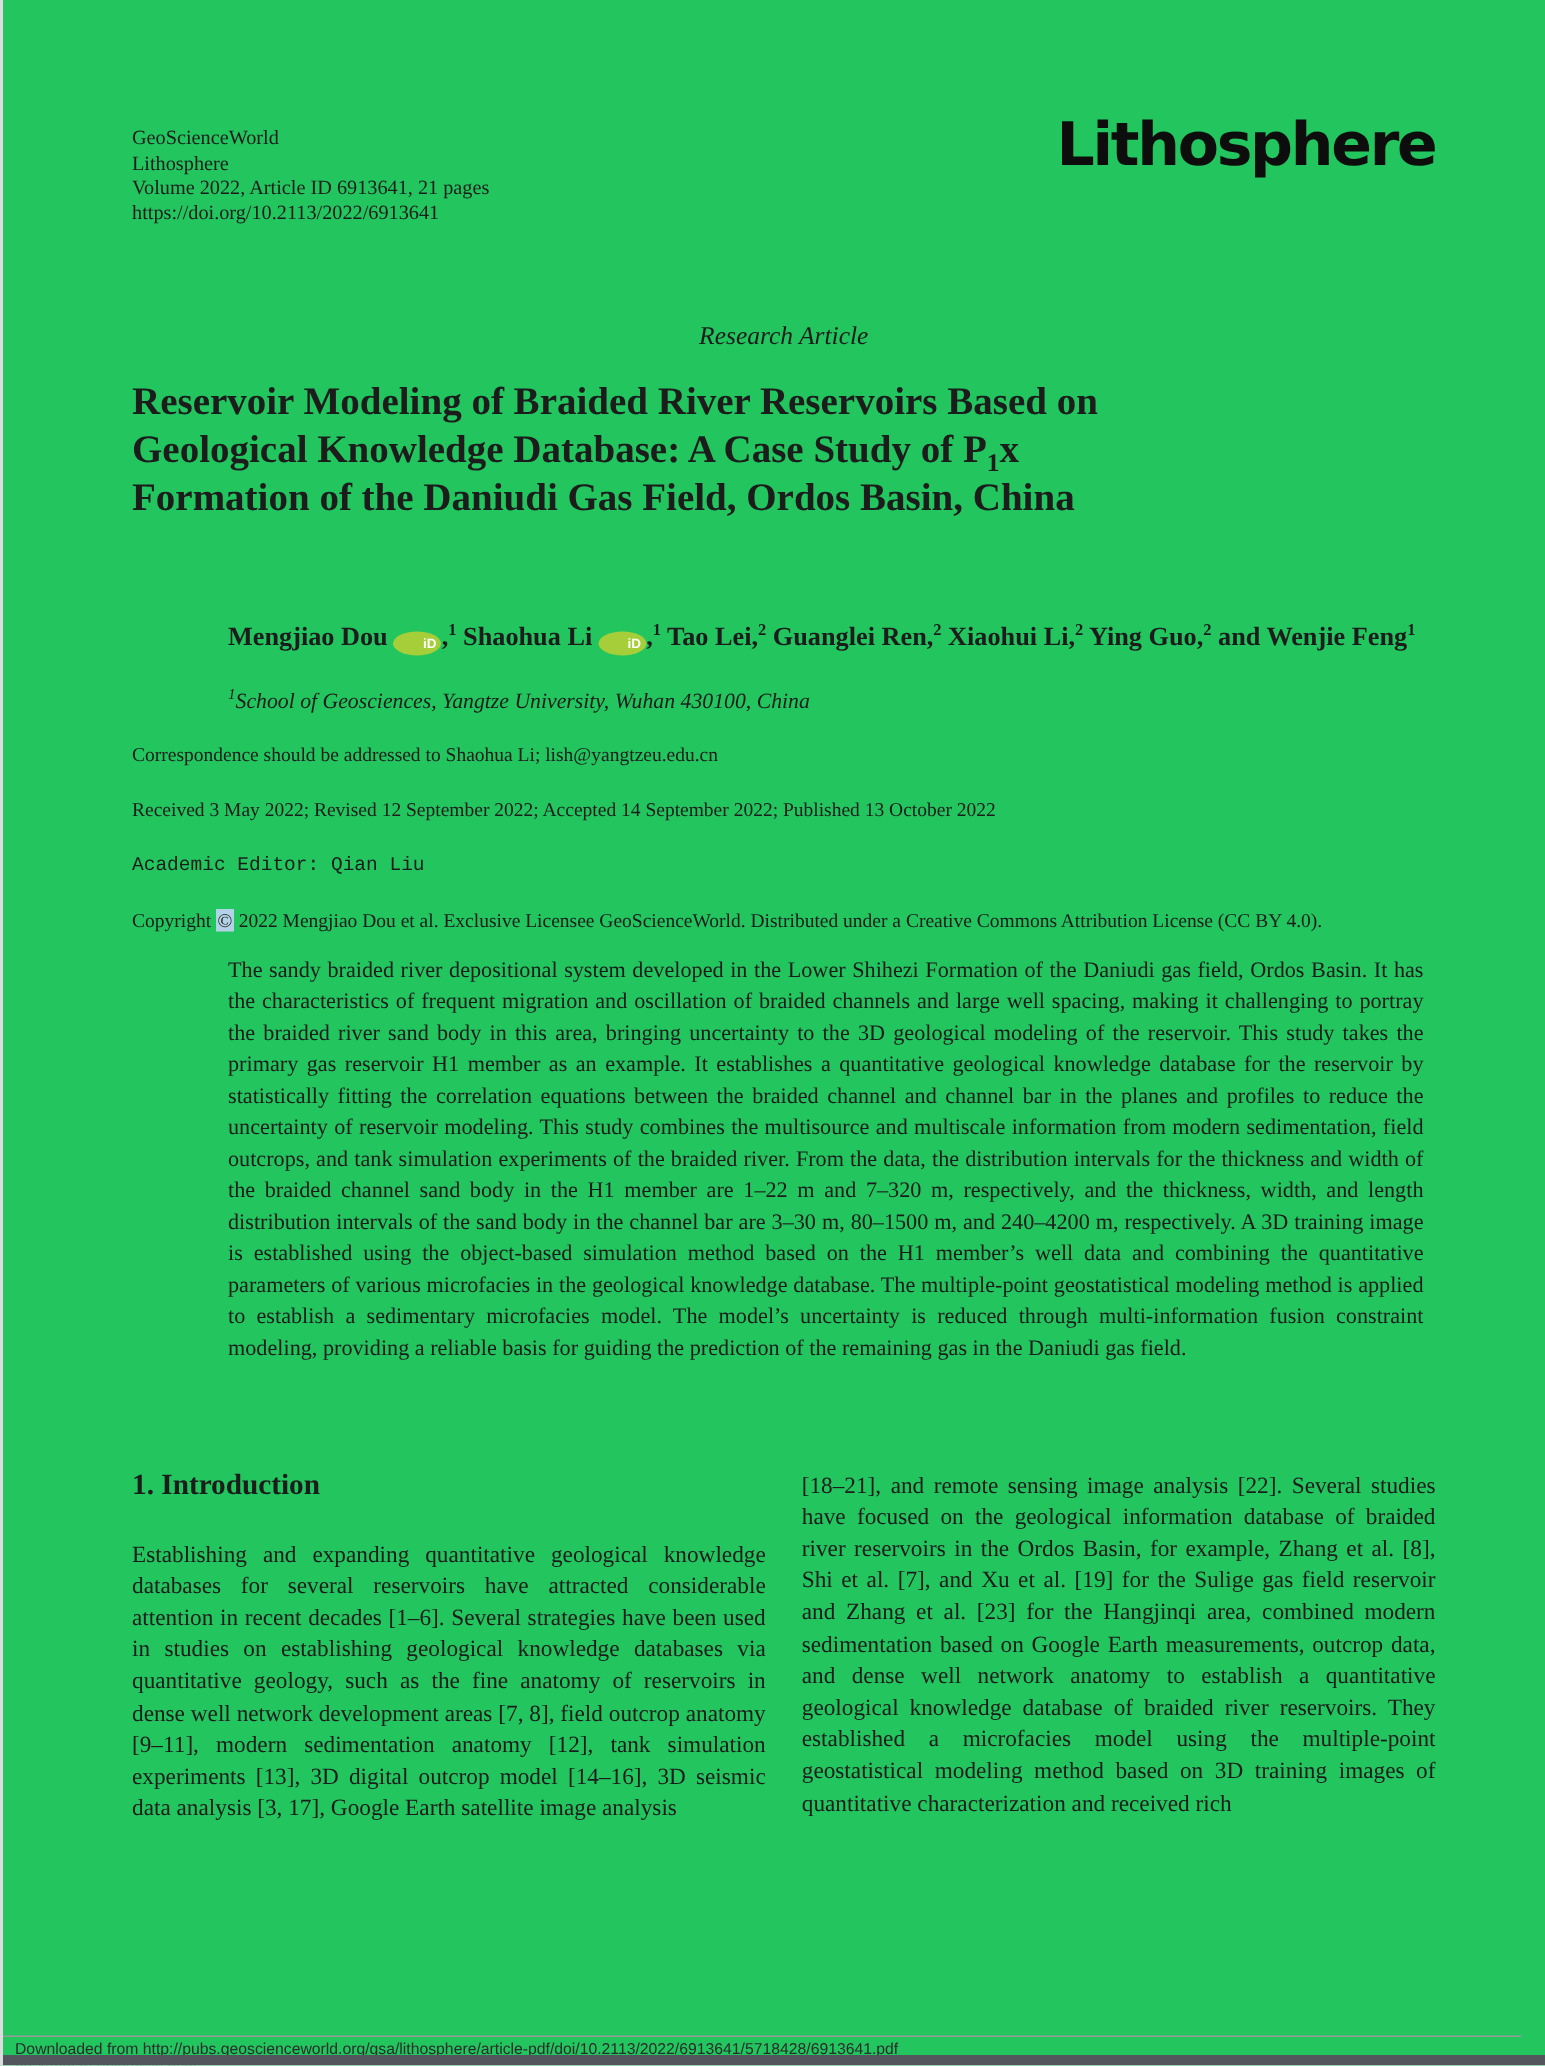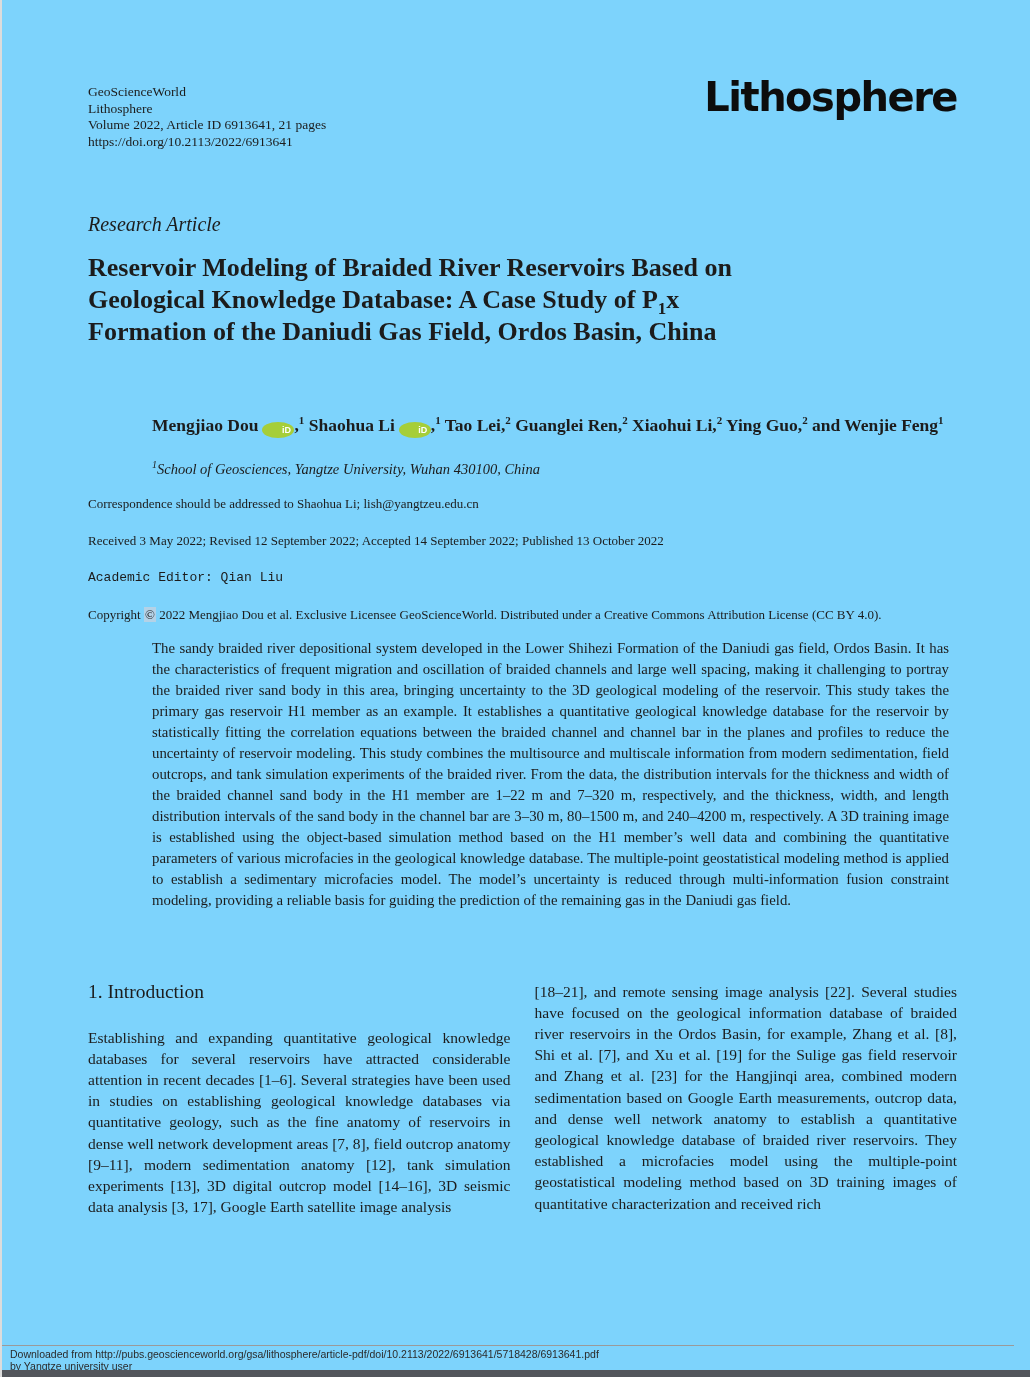--- a/index.html
+++ b/index.html
@@ -8,7 +8,7 @@
     width: 1030px;
     height: 1377px;
     box-sizing: border-box;
-    background: #7dd3fc;
+    background: #22c55e;
     border-left: 2px solid #dcdcdc;
     padding: 84px 73px 0 86px;
     font-family: "Liberation Serif", serif;

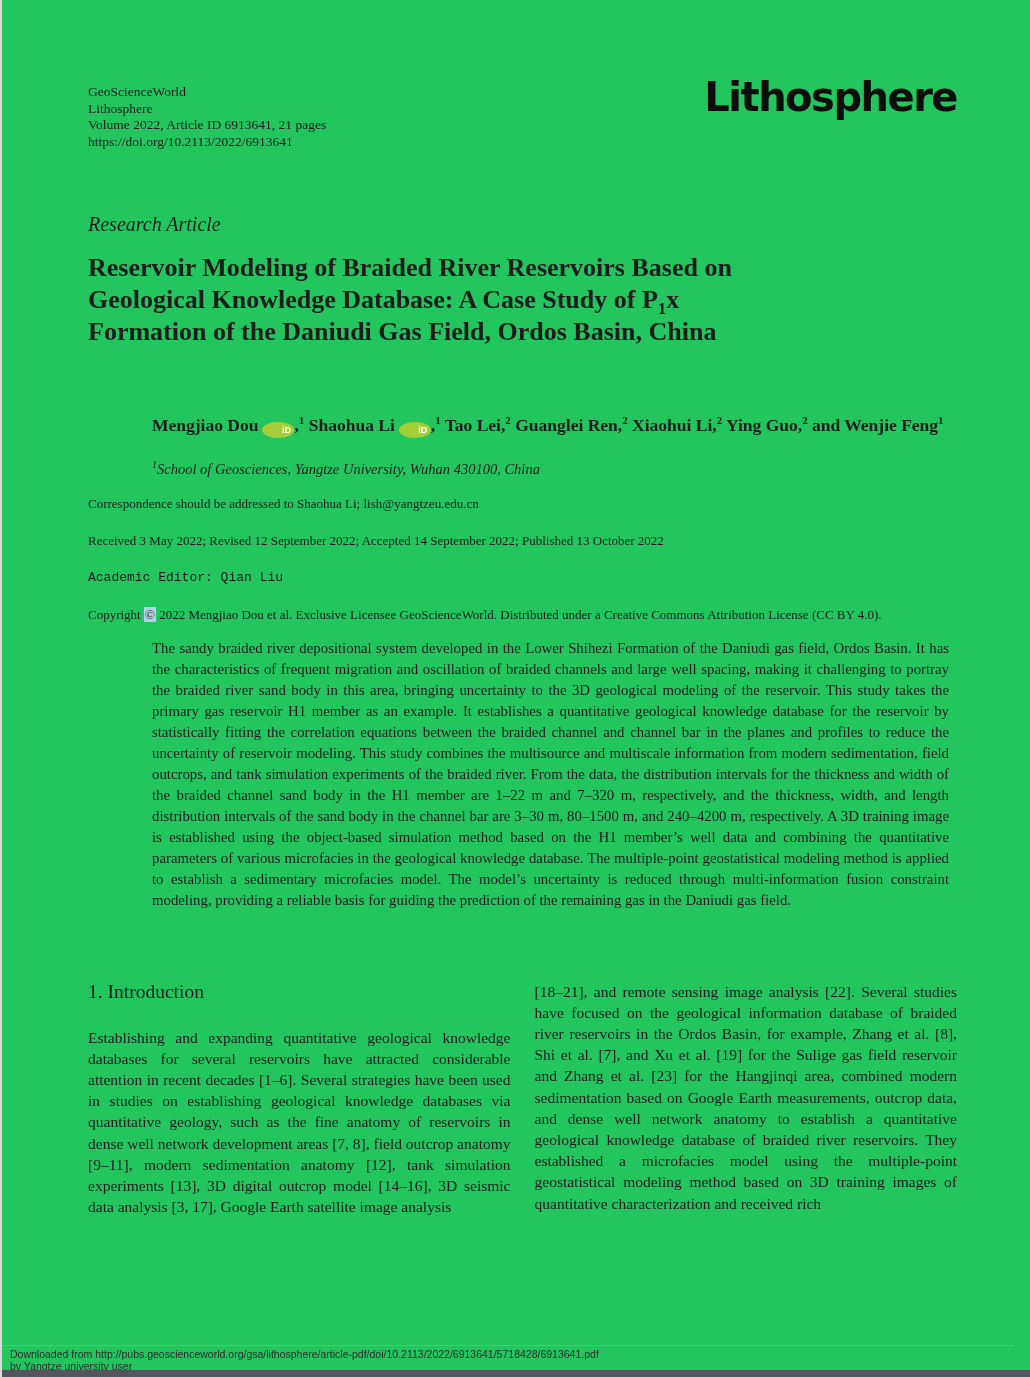--- a/index.html
+++ b/index.html
@@ -32,8 +32,9 @@
   .article-type {
     margin-top: 60px;
     font-style: italic;
-    font-size: 20px;
+    font-size: 17px;
     line-height: 28px;
+    text-align: center;
   }
   .article-title {
     margin: 14px 0 0 0;

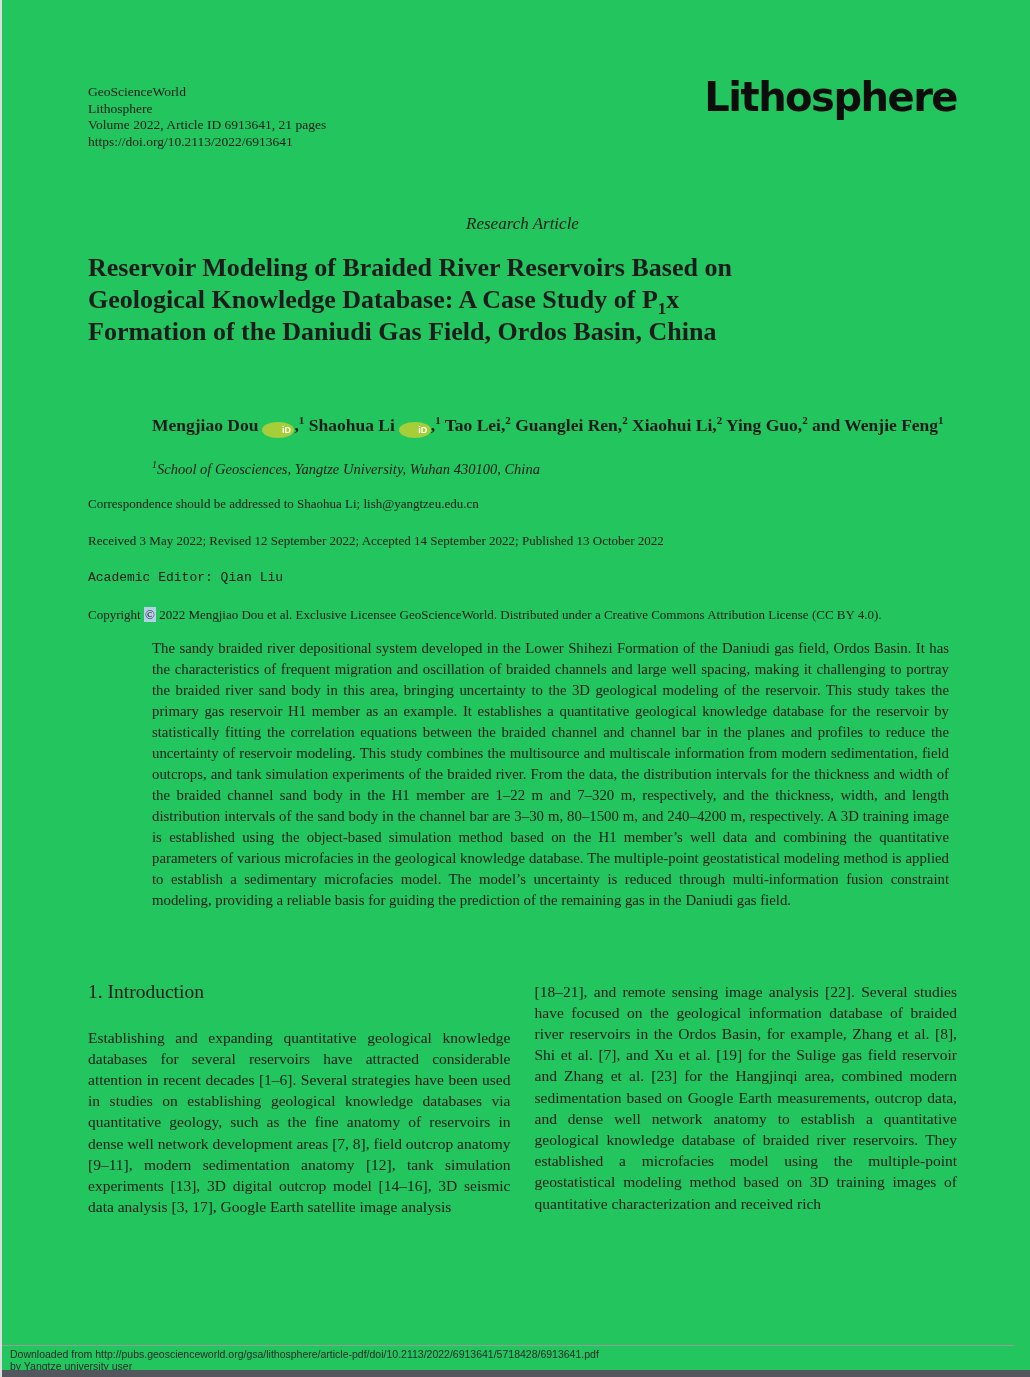--- a/index.html
+++ b/index.html
@@ -98,7 +98,7 @@
   .section-heading {
     margin: 0 0 24px 0;
     font-size: 19.5px;
-    font-weight: normal;
+    font-weight: bold;
     line-height: 22px;
   }
   .body-text {

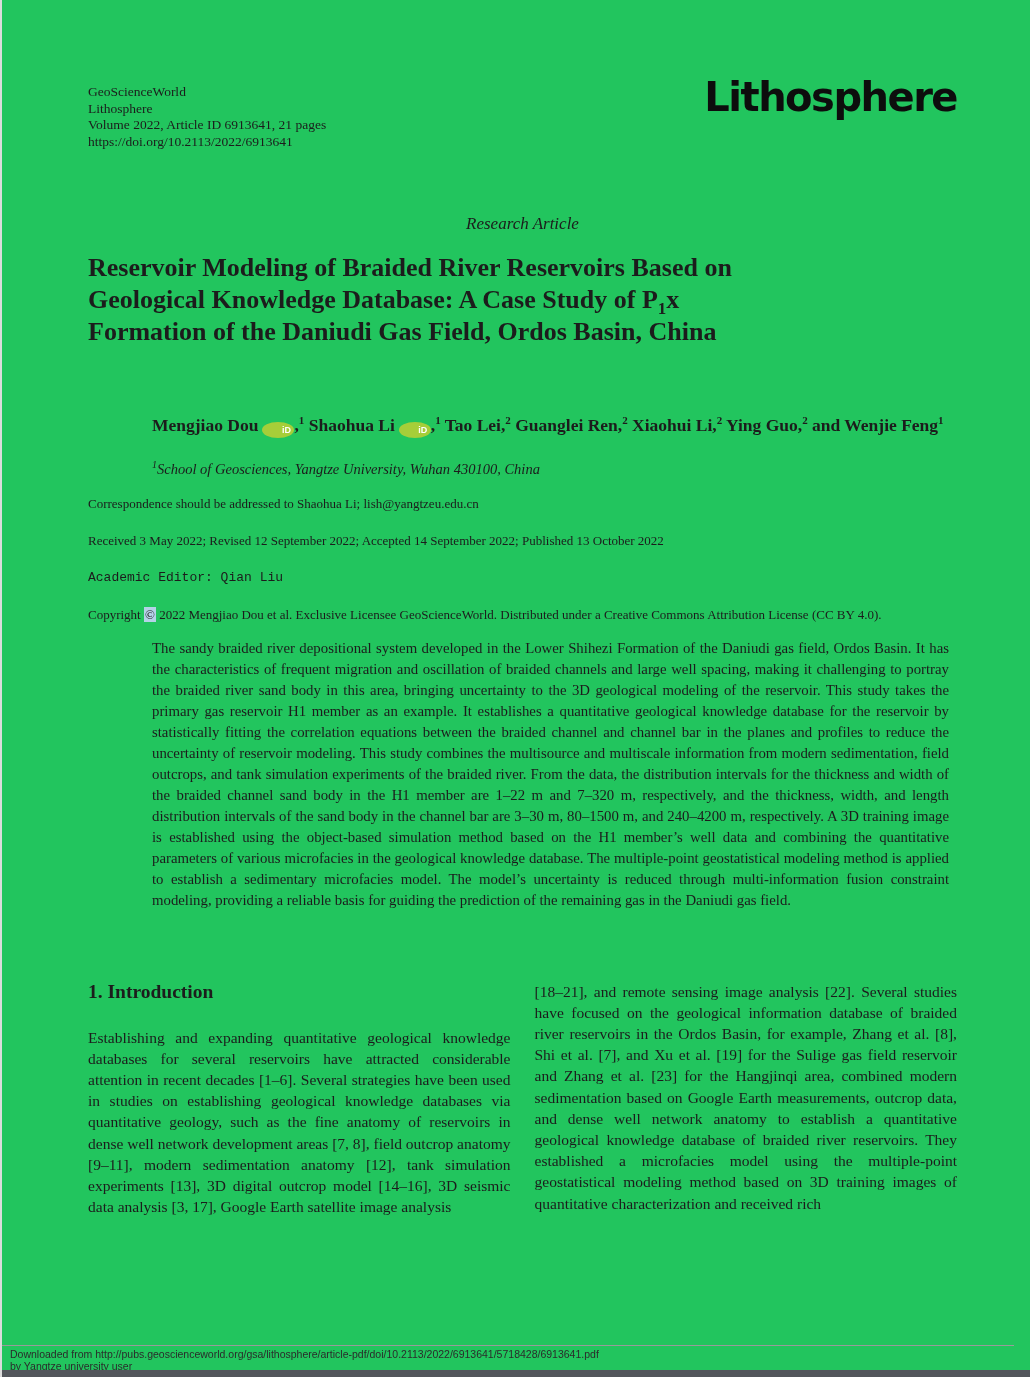--- a/index.html
+++ b/index.html
@@ -111,7 +111,7 @@
   .page-footer {
     position: absolute;
     left: 0; right: 16px; bottom: 0;
-    height: 32px;
+    height: 20px;
     box-sizing: border-box;
     border-top: 1px solid #9a9a9a;
     padding: 3px 0 0 8px;

